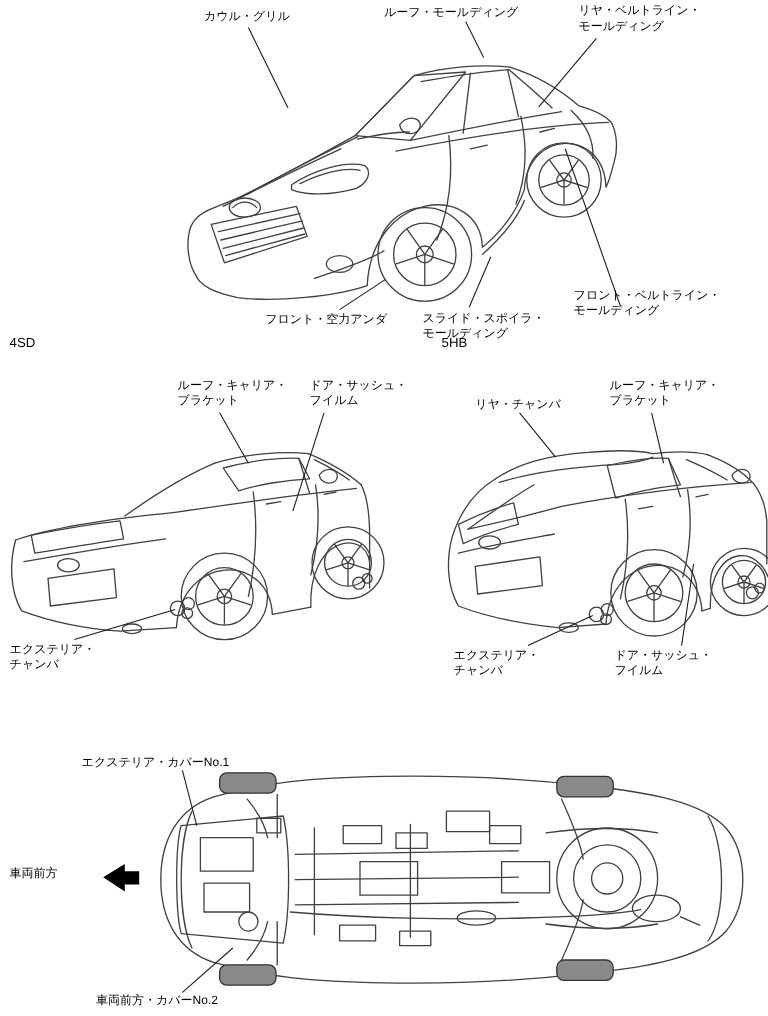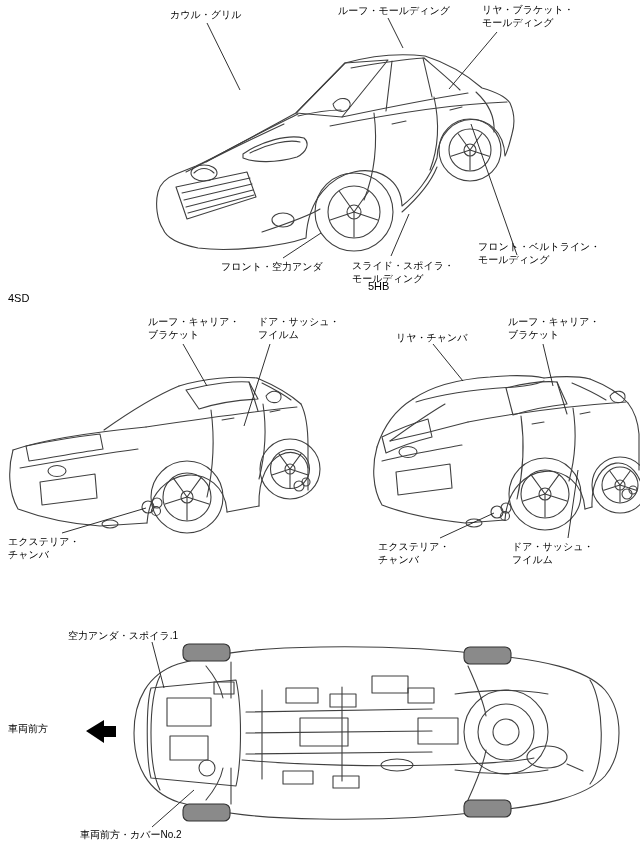--- a/index.html
+++ b/index.html
@@ -202,7 +202,7 @@
   </svg>
 
   <div class="label" style="left:170px;top:8px">カウル・グリル</div>
-  <div class="label" style="left:338px;top:4px">ルーフ・モールディング</div>
+  <div class="label" style="left:320px;top:4px">ルーフ・モールディング</div>
   <div class="label" style="left:482px;top:3px">リヤ・ブラケット・
 モールディング</div>
   <div class="label" style="left:221px;top:260px">フロント・空力アンダ</div>

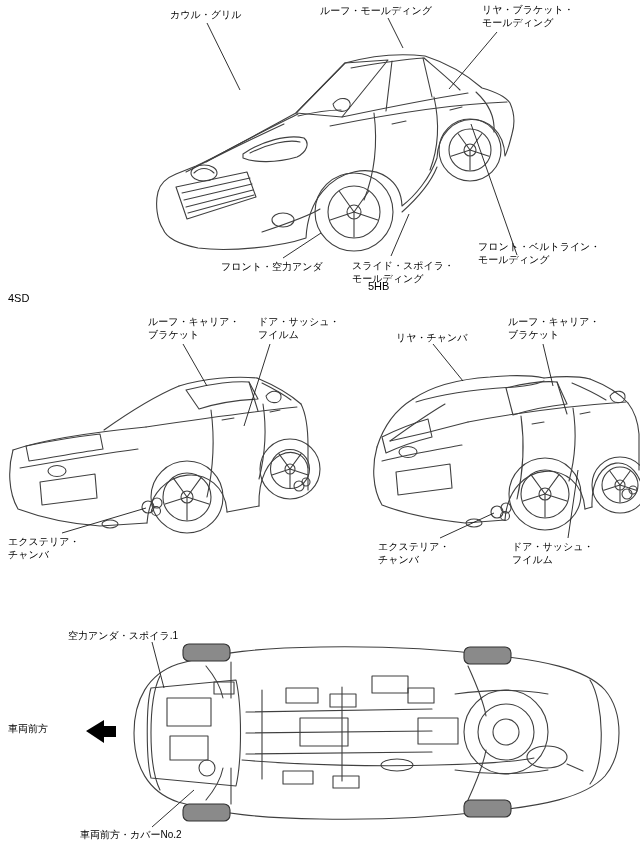--- a/index.html
+++ b/index.html
@@ -203,7 +203,7 @@
 
   <div class="label" style="left:170px;top:8px">カウル・グリル</div>
   <div class="label" style="left:320px;top:4px">ルーフ・モールディング</div>
-  <div class="label" style="left:482px;top:3px">リヤ・ブラケット・
+  <div class="label" style="left:482px;top:3px">リヤ・ベルトライン・
 モールディング</div>
   <div class="label" style="left:221px;top:260px">フロント・空力アンダ</div>
   <div class="label" style="left:352px;top:259px">スライド・スポイラ・

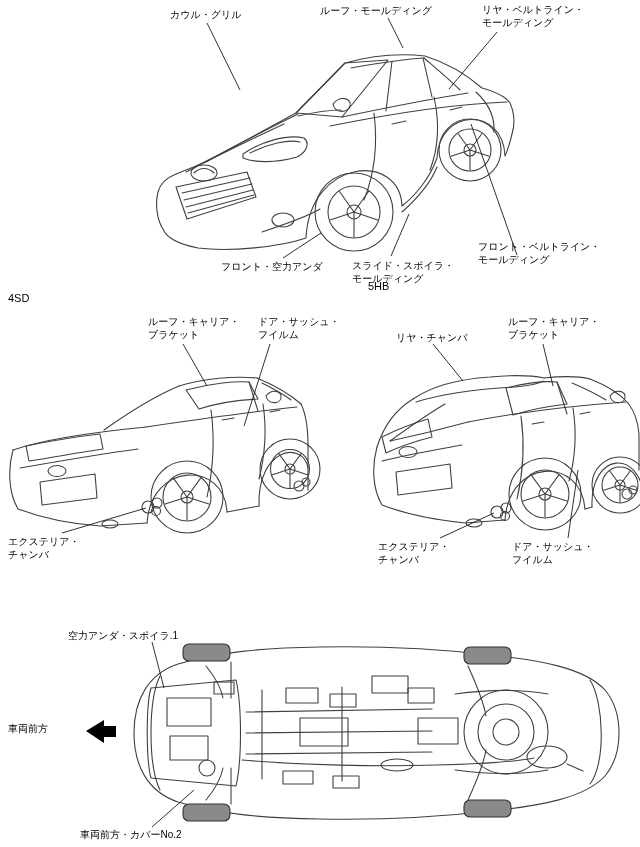--- a/index.html
+++ b/index.html
@@ -211,7 +211,7 @@
   <div class="label" style="left:478px;top:240px">フロント・ベルトライン・
 モールディング</div>
 
-  <div class="variant" style="left:8px;top:292px">4SD</div>
+  <div class="variant" style="left:8px;top:280px">4SD</div>
   <div class="variant" style="left:368px;top:280px">5HB</div>
 
   <div class="label" style="left:148px;top:315px">ルーフ・キャリア・

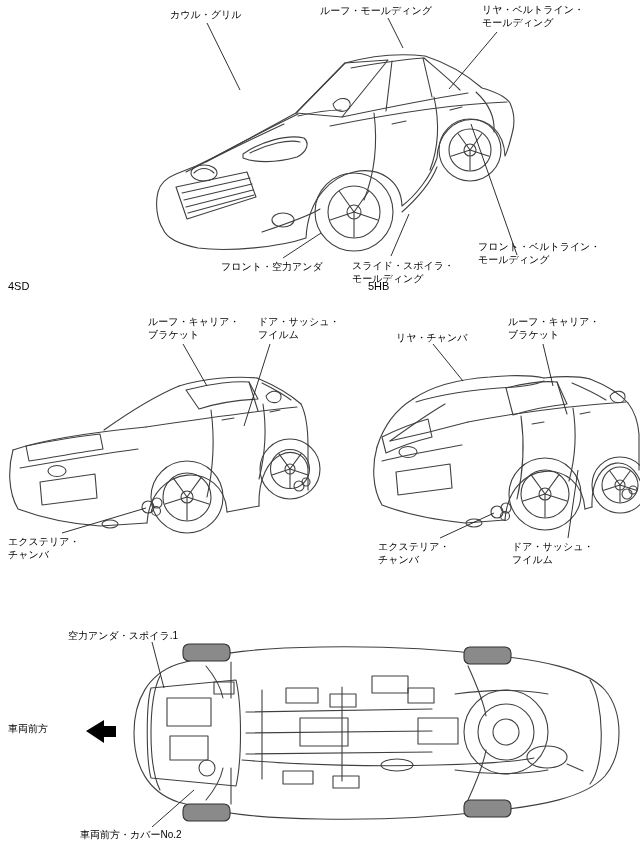--- a/index.html
+++ b/index.html
@@ -229,7 +229,7 @@
   <div class="label" style="left:512px;top:540px">ドア・サッシュ・
 フイルム</div>
 
-  <div class="label" style="left:68px;top:629px">空力アンダ・スポイラ.1</div>
+  <div class="label" style="left:68px;top:629px">エクステリア・カバーNo.1</div>
   <div class="label" style="left:8px;top:722px">車両前方</div>
   <div class="label" style="left:80px;top:828px">車両前方・カバーNo.2</div>
 

